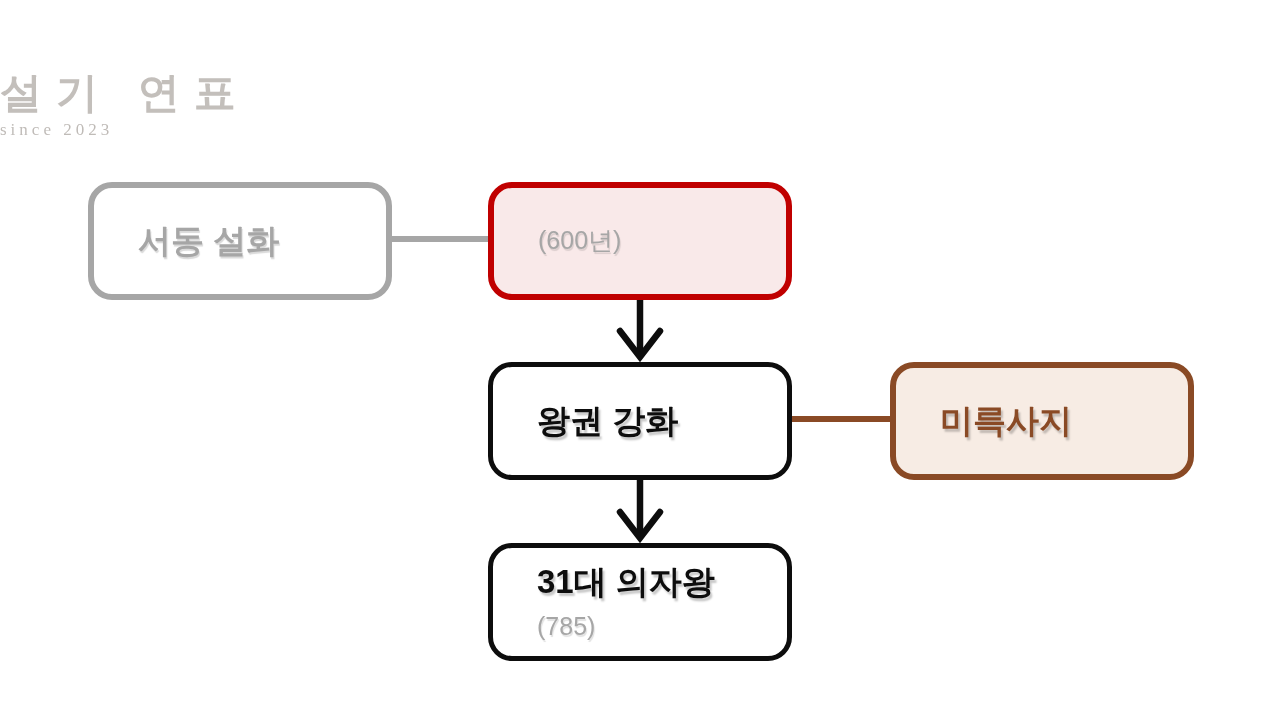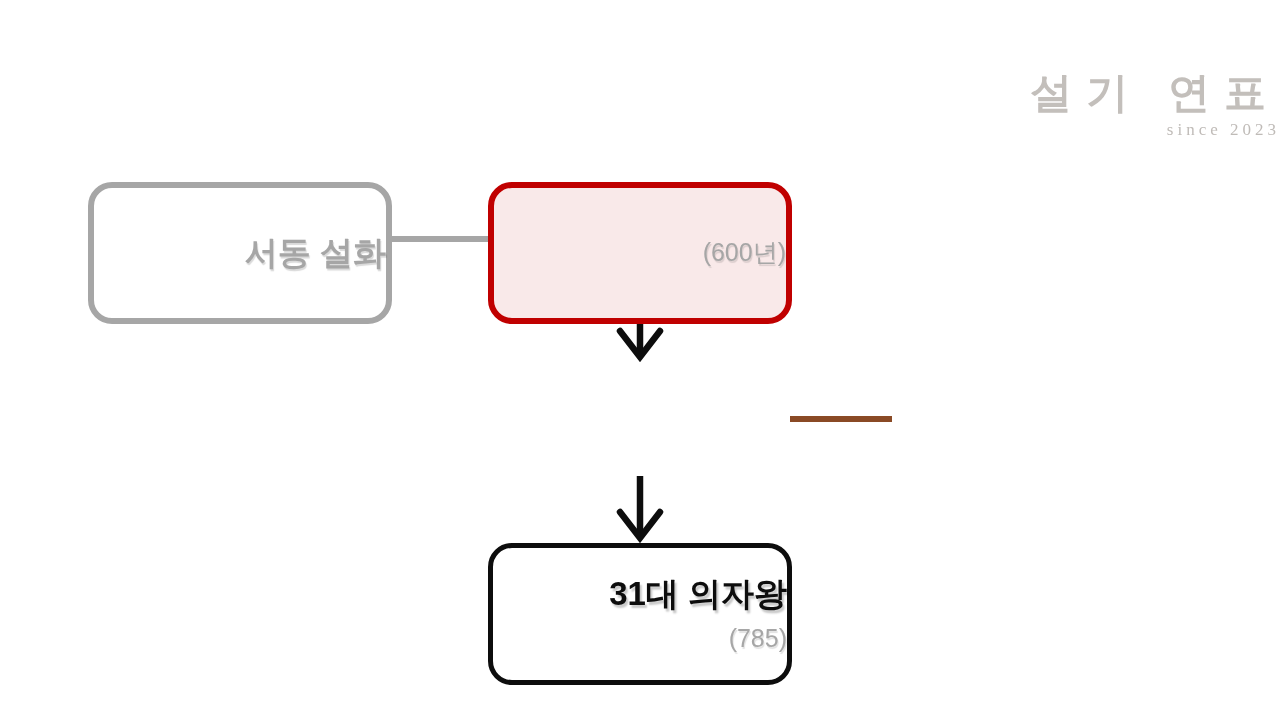--- a/index.html
+++ b/index.html
@@ -22,7 +22,7 @@
     left: 0;
     top: 72px;
     width: 100%;
-    text-align: right;
+    text-align: left;
     user-select: none;
   }
   .watermark-title {

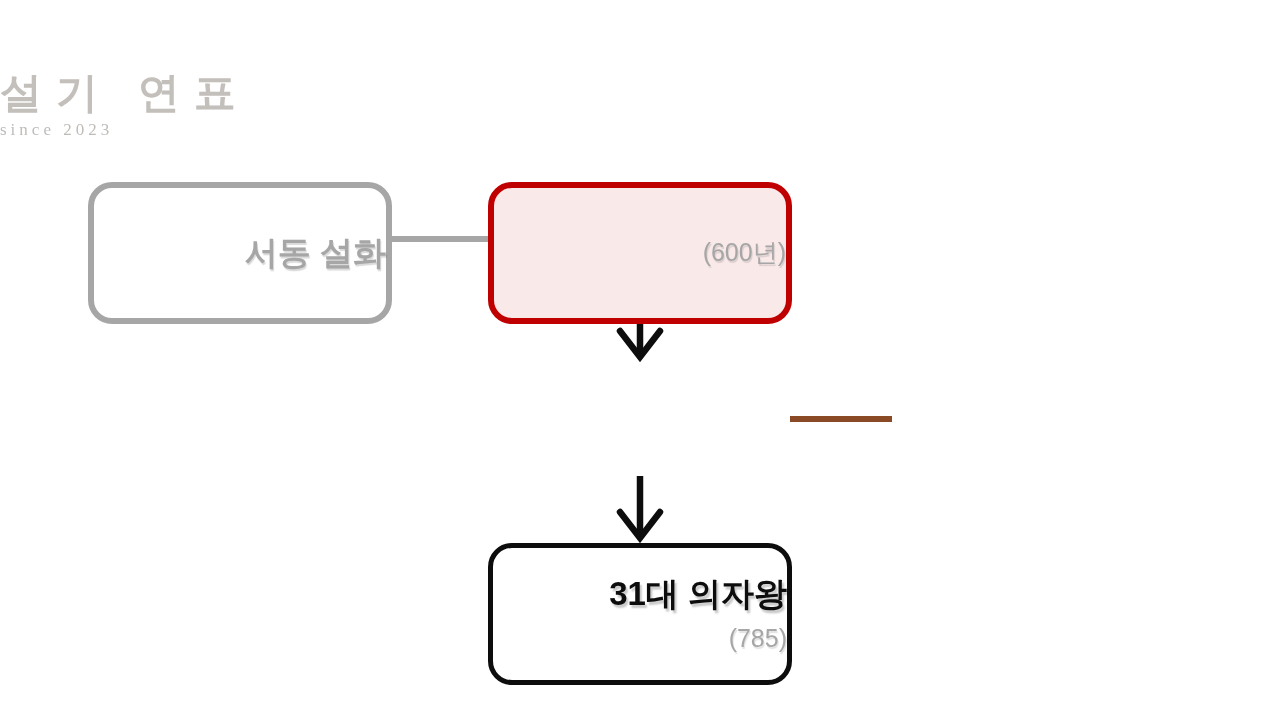--- a/index.html
+++ b/index.html
@@ -46,14 +46,15 @@
   .node {
     position: absolute;
     width: 304px;
-    height: 142px;
+    height: 118px;
     box-sizing: border-box;
     border-radius: 24px;
     display: flex;
     flex-direction: column;
-    align-items: flex-end;
+    align-items: flex-start;
     justify-content: center;
     background: #ffffff;
+    padding-left: 44px;
   }
   .node .label {
     font-size: 33px;

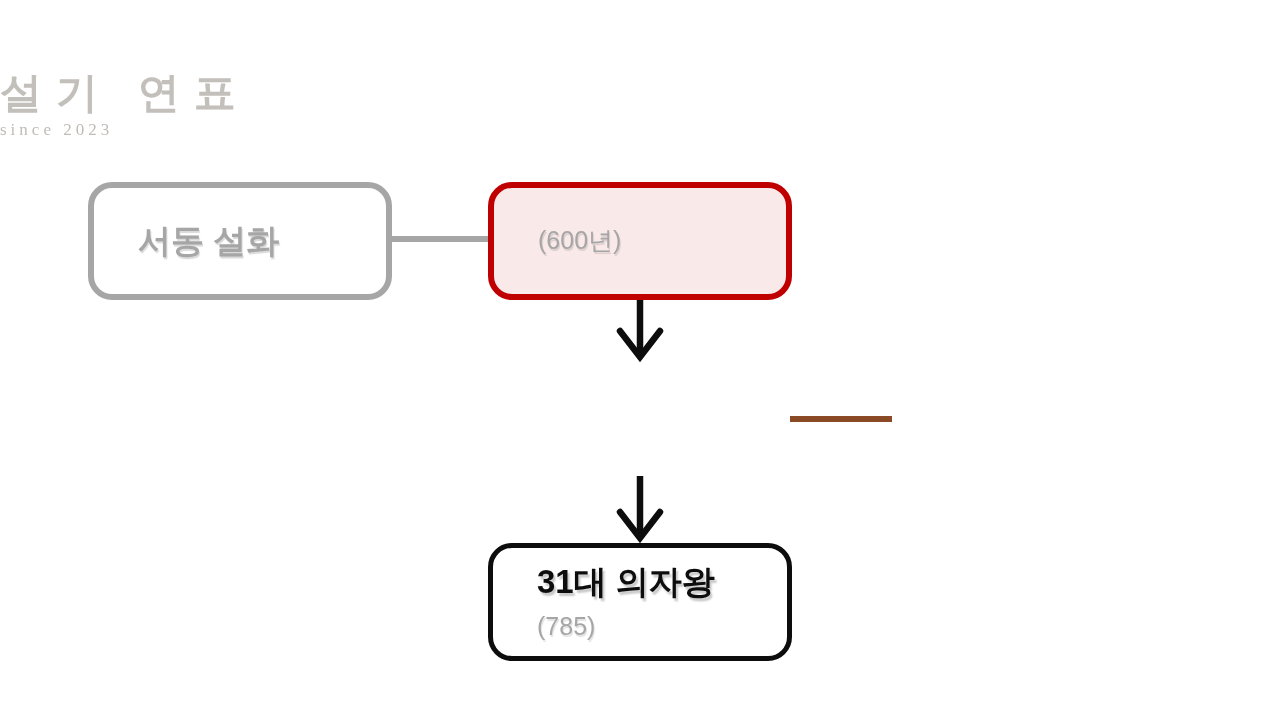--- a/index.html
+++ b/index.html
@@ -159,6 +159,9 @@
     <div class="sublabel">(600년)</div>
   </div>
 
+  <div class="node node-wanggwon">
+    <div class="label">왕권 강화</div>
+  </div>
 
 
   <div class="node node-uijawang">

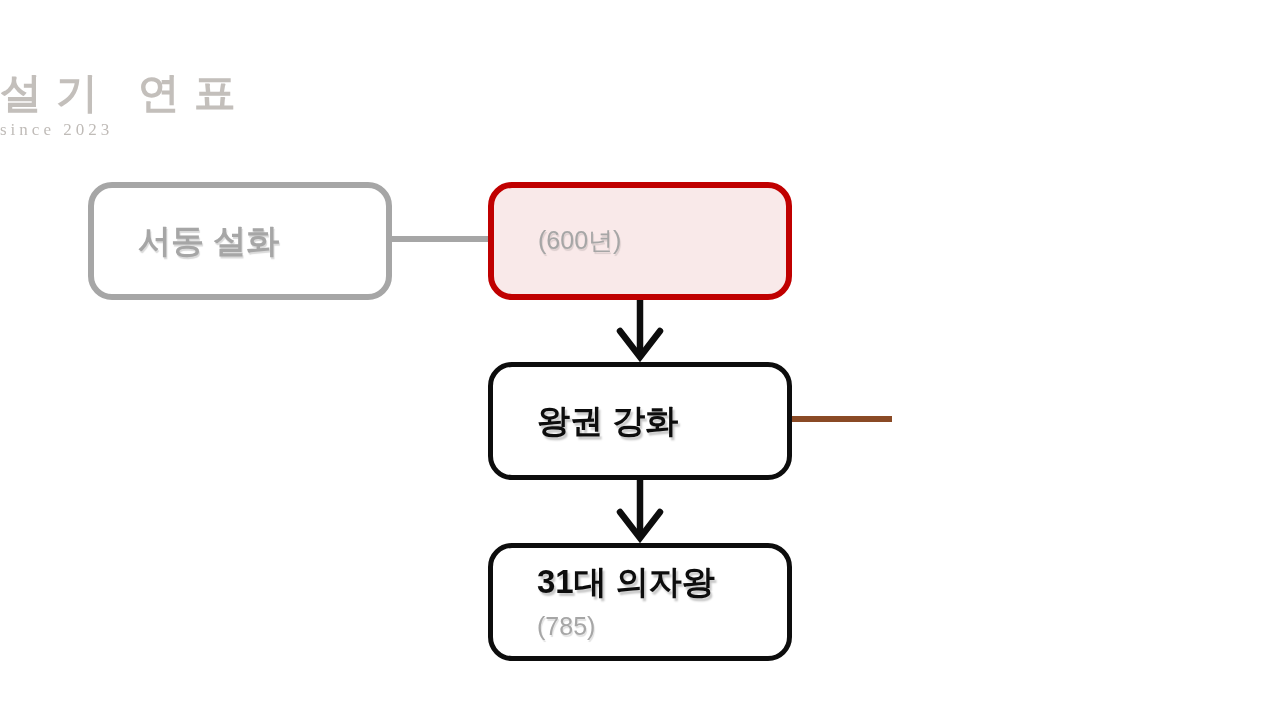--- a/index.html
+++ b/index.html
@@ -163,6 +163,9 @@
     <div class="label">왕권 강화</div>
   </div>
 
+  <div class="node node-mireuksaji">
+    <div class="label">미륵사지</div>
+  </div>
 
   <div class="node node-uijawang">
     <div class="label">31대 의자왕</div>

